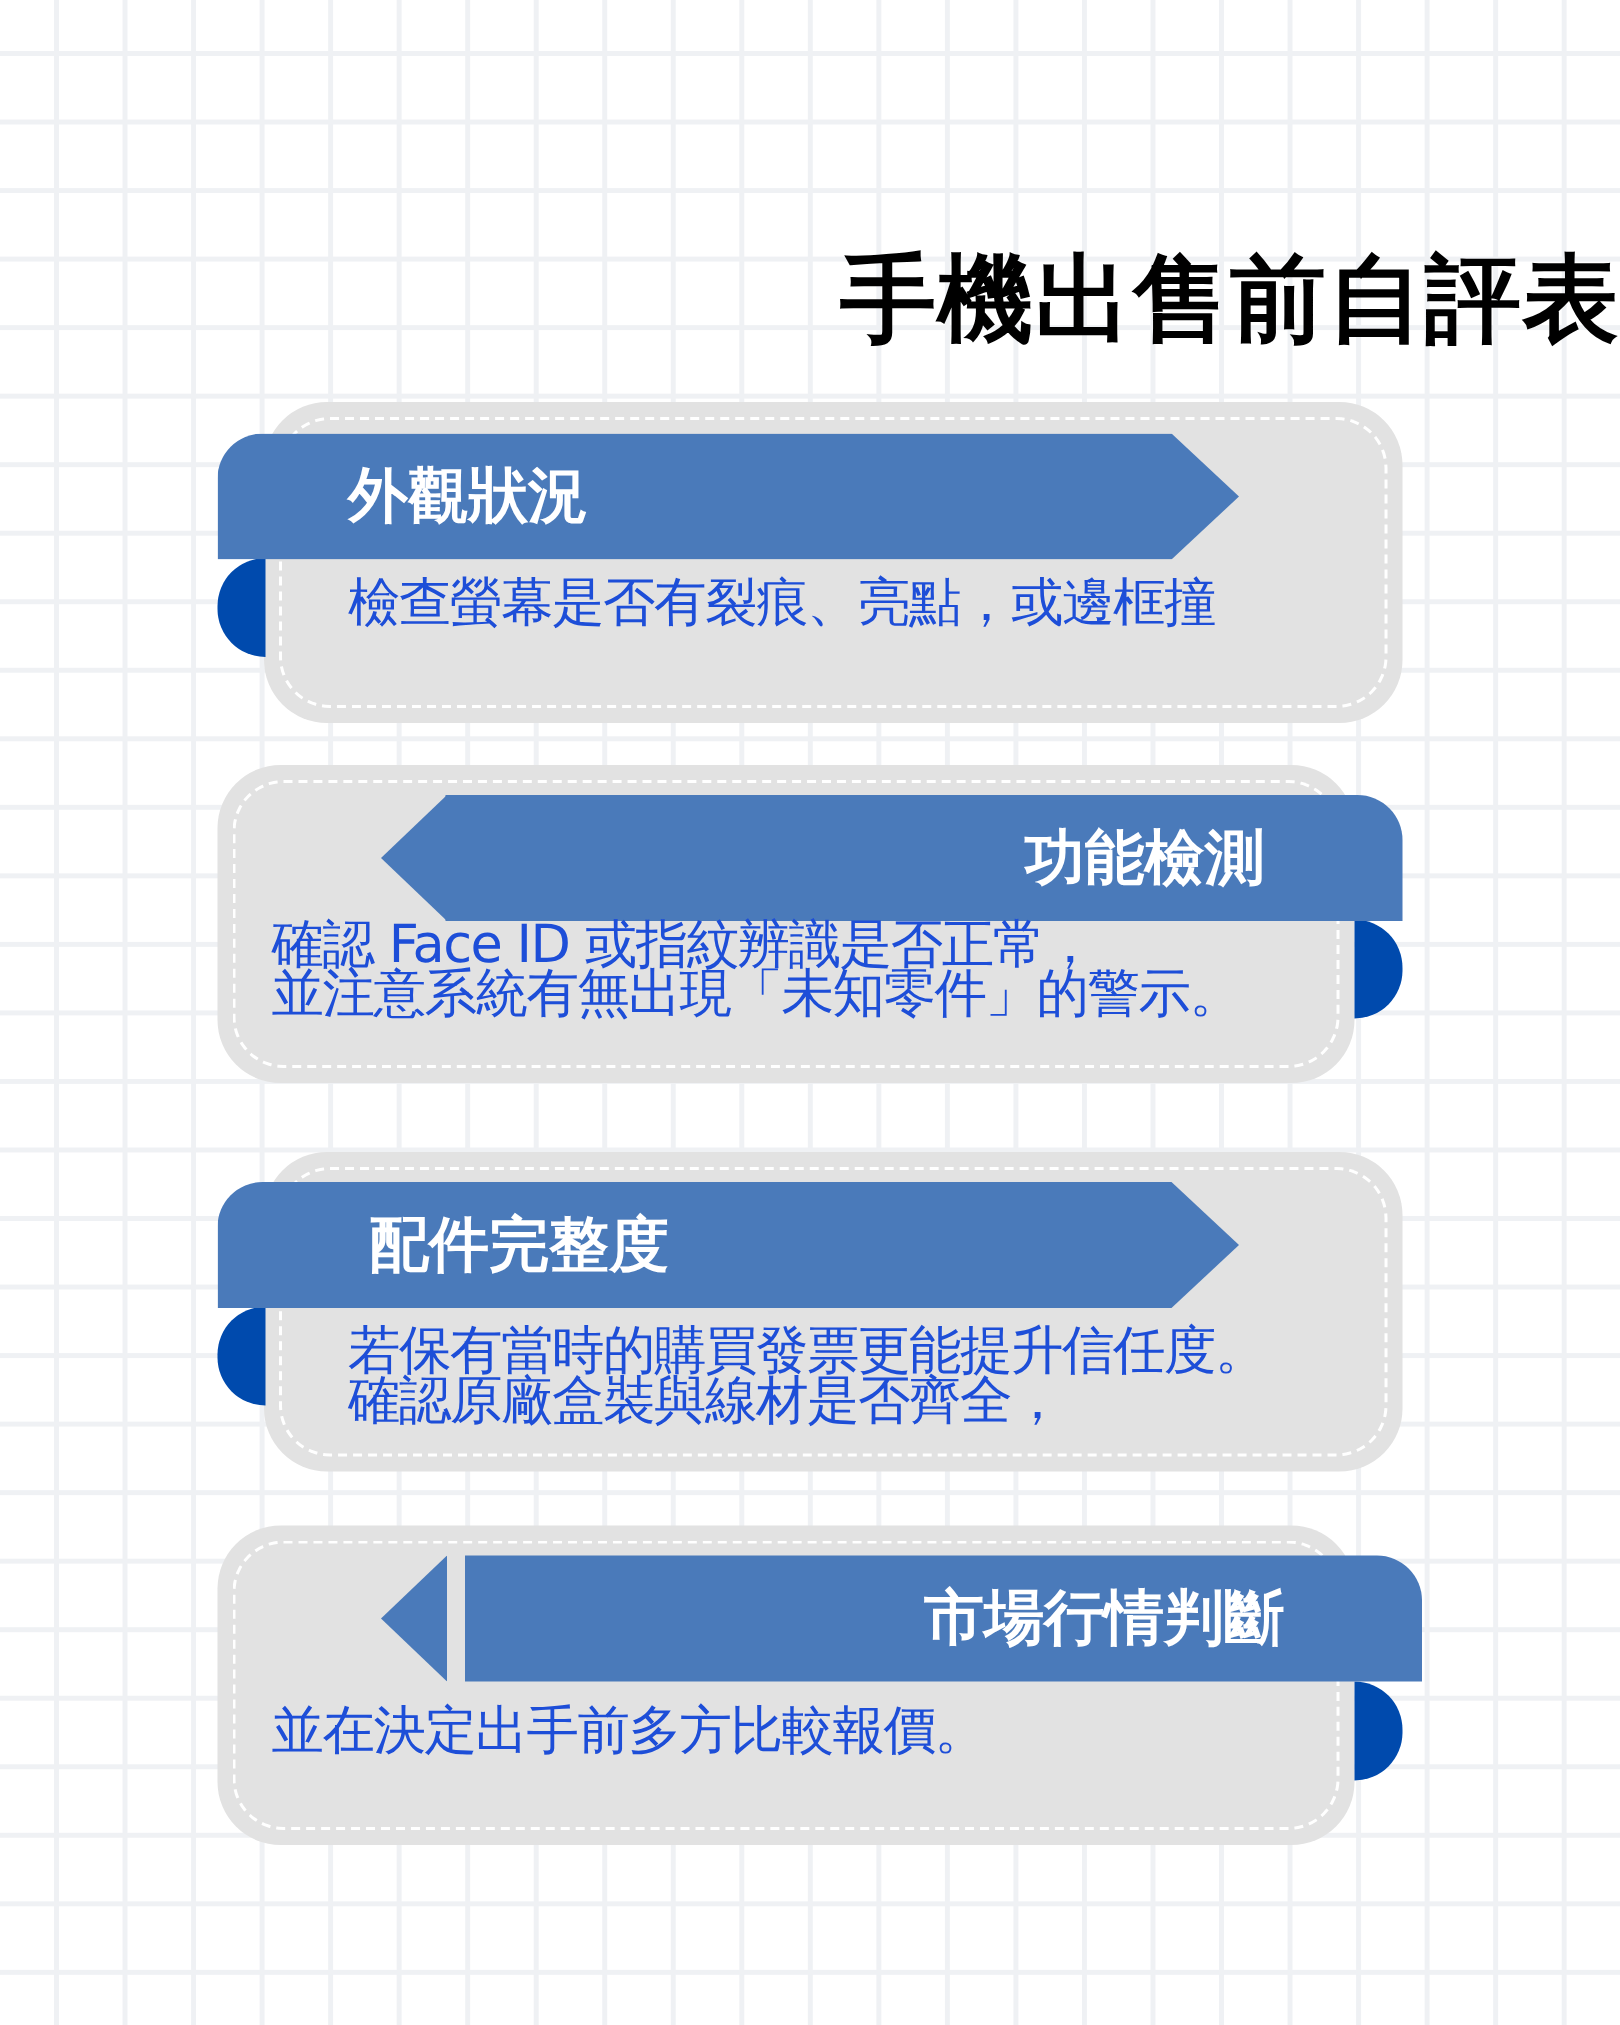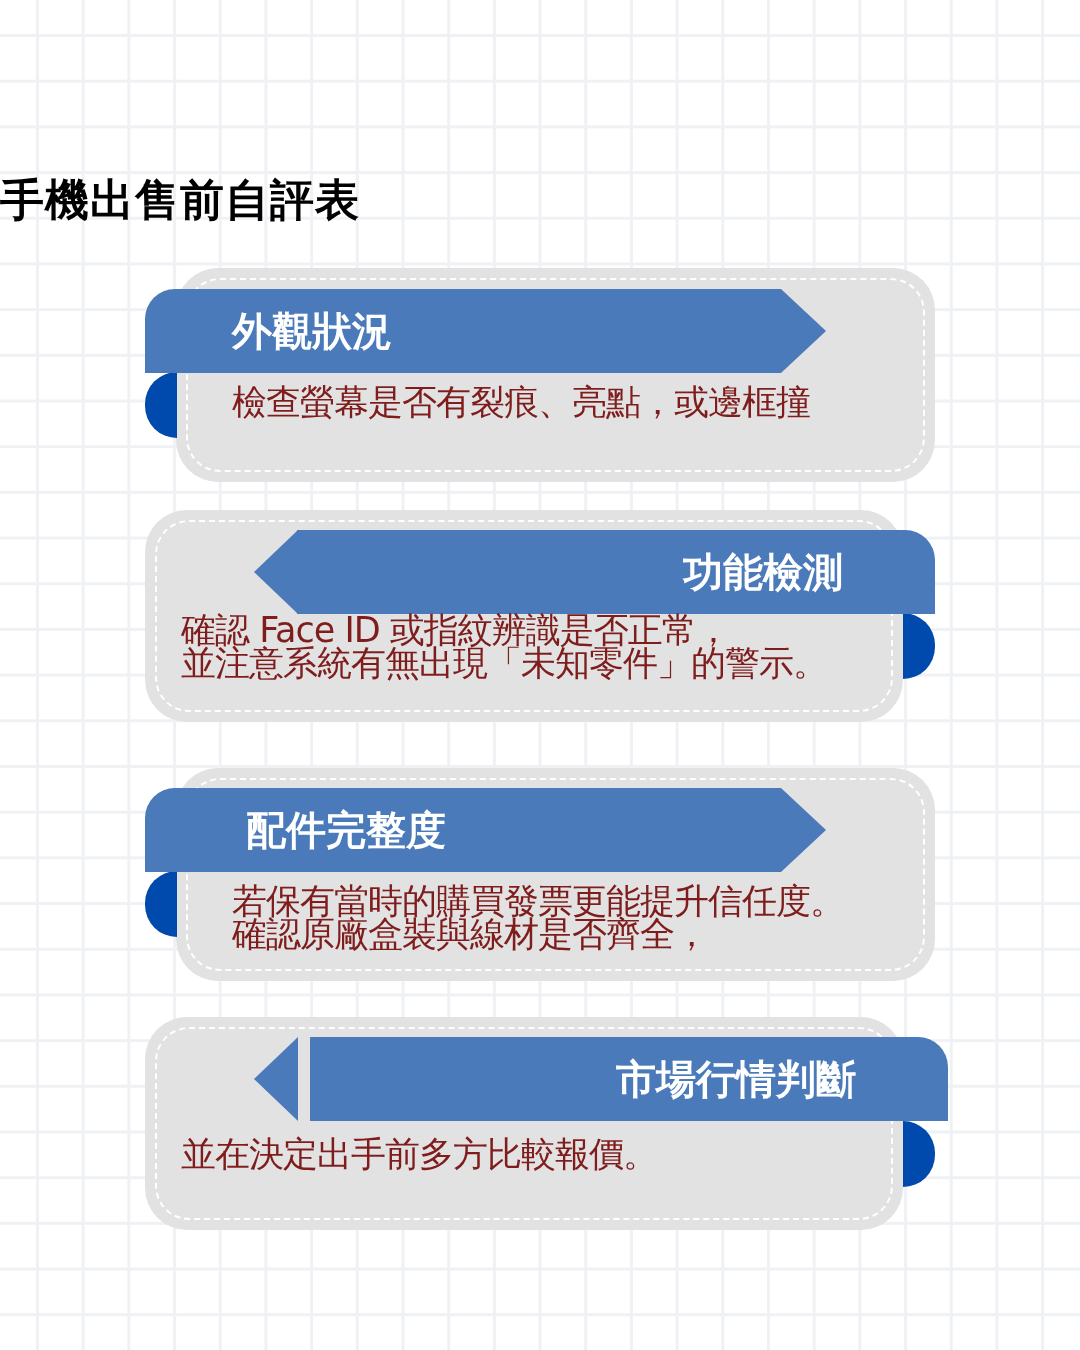--- a/index.html
+++ b/index.html
@@ -18,8 +18,8 @@
       position: absolute;
       left: 0; width: 1080px;
       top: 160px;
-      text-align: left;
-      font-size: 44px;
+      text-align: right;
+      font-size: 64px;
       font-weight: bold;
       color: #000000;
       letter-spacing: 1px;

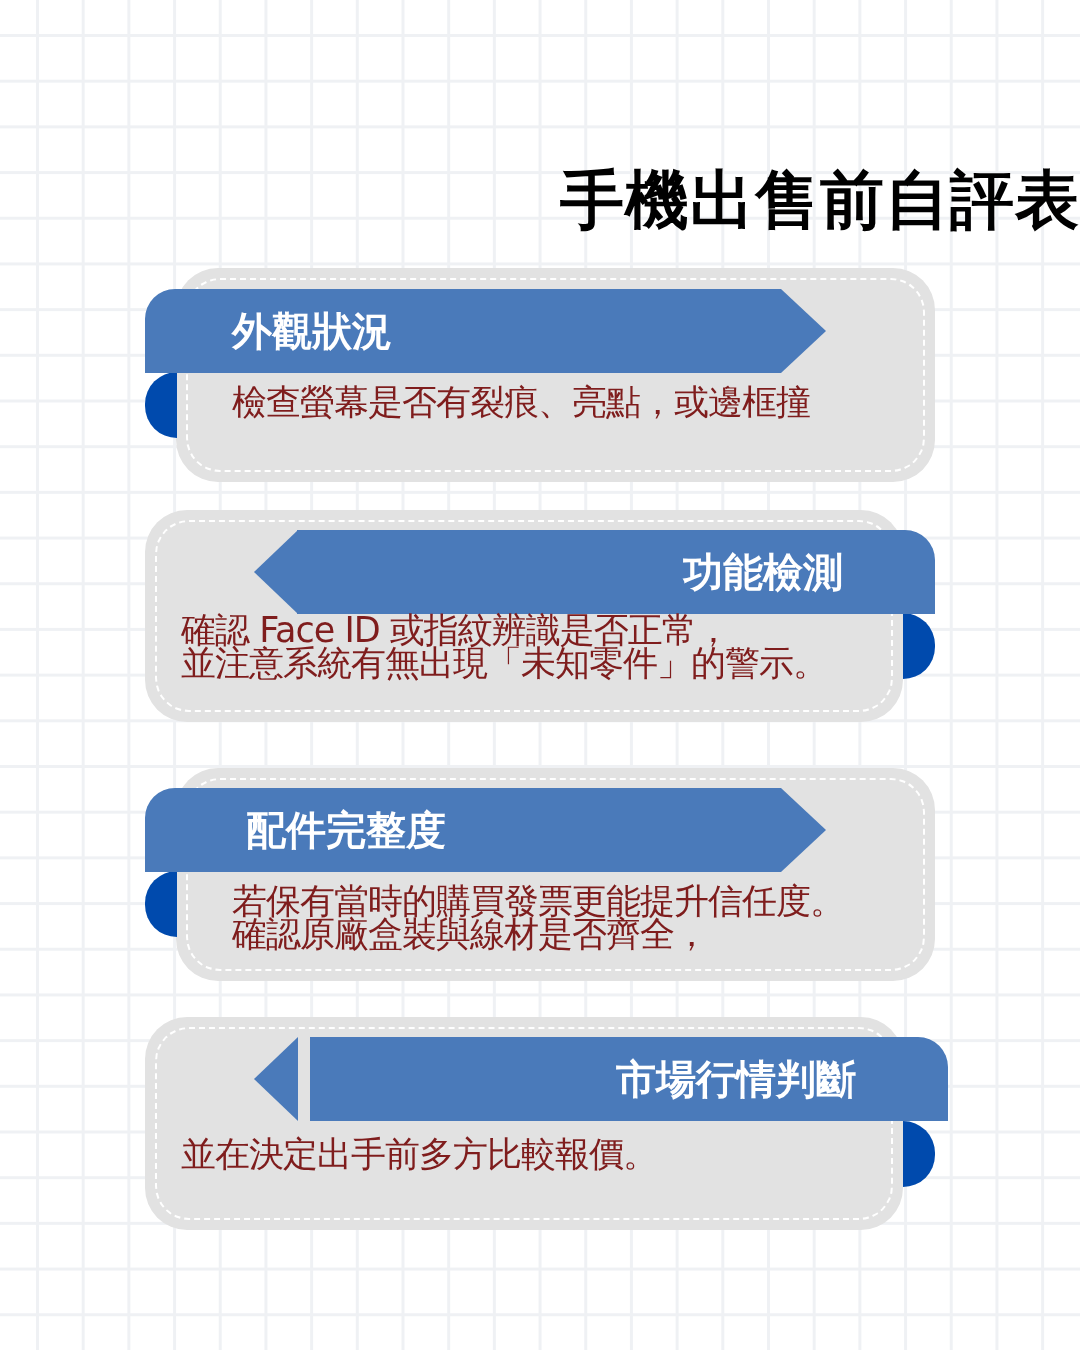--- a/index.html
+++ b/index.html
@@ -77,7 +77,7 @@
       position: absolute;
       font-size: 35px;
       line-height: 33px;
-      color: #7f1d1d;
+      color: #1d4ed8;
       white-space: nowrap;
       letter-spacing: -1px;
     }

